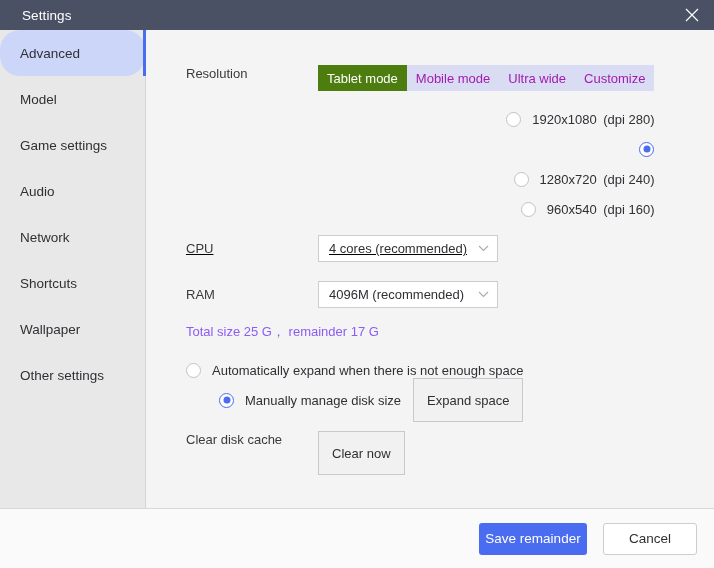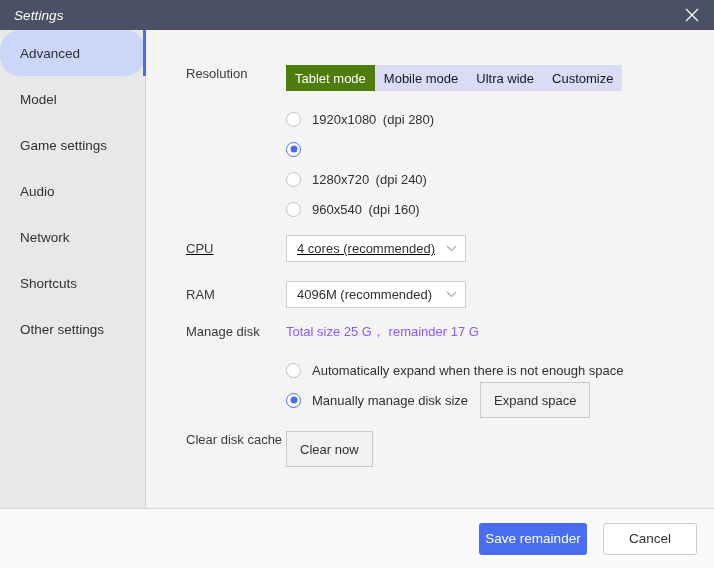--- a/index.html
+++ b/index.html
@@ -33,9 +33,8 @@
   .titlebar-title {
     color: #ffffff;
     font-size: 13.5px;
-    padding-left: 14px;
+    padding-left: 22px;
     letter-spacing: 0.1px;
-    font-style: italic;
   }
   .titlebar-close {
     position: absolute;

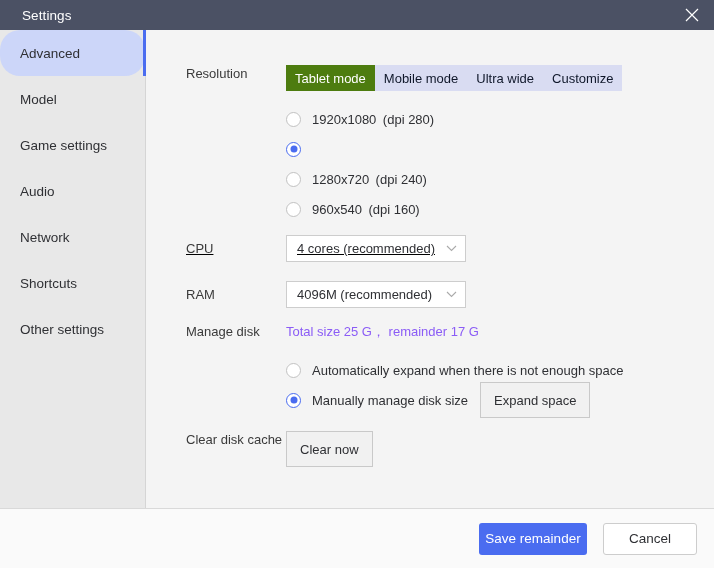--- a/index.html
+++ b/index.html
@@ -100,6 +100,7 @@
   .row {
     display: flex;
     position: absolute;
+    gap: 32px;
   }
   .row-label {
     width: 100px;

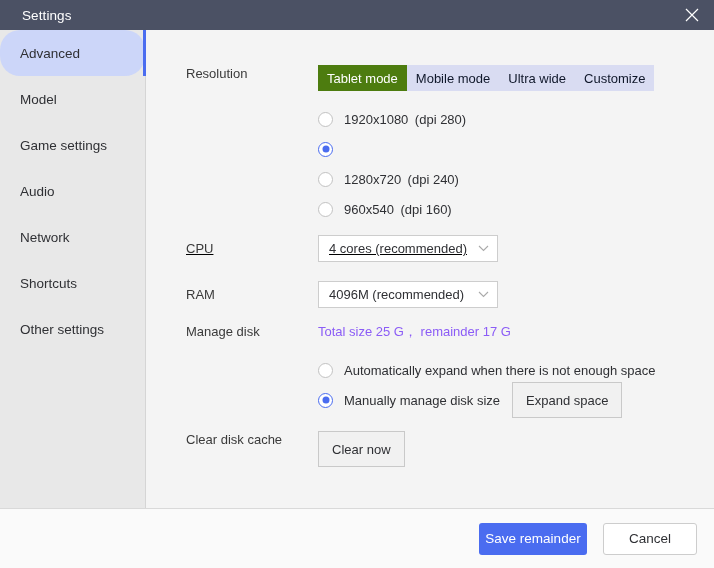--- a/index.html
+++ b/index.html
@@ -128,7 +128,7 @@
     align-items: center;
     justify-content: center;
     font-size: 13px;
-    color: #0f172a;
+    color: #a21caf;
     padding: 0 9px;
     cursor: pointer;
     white-space: nowrap;

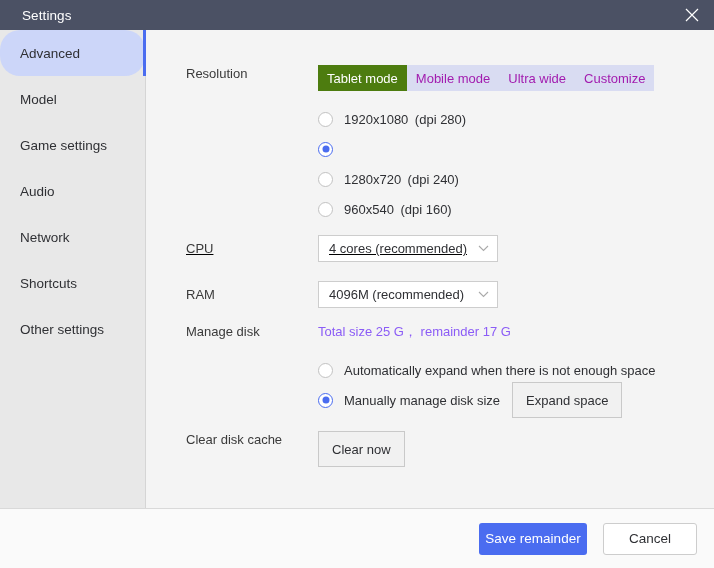--- a/index.html
+++ b/index.html
@@ -145,6 +145,7 @@
     align-items: center;
     height: 30px;
     cursor: pointer;
+    justify-content: flex-end;
   }
   .radio {
     width: 15px;

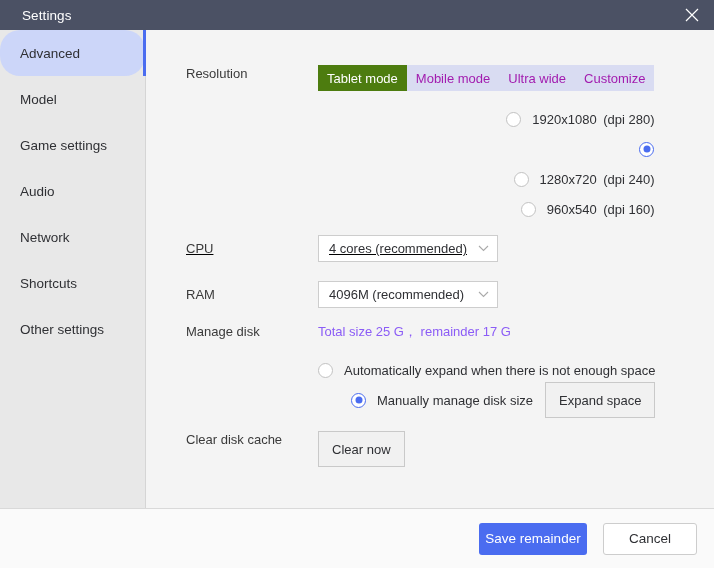--- a/index.html
+++ b/index.html
@@ -293,6 +293,9 @@
       </div>
       <div class="nav-item">
         <span>Shortcuts</span>
+      </div>
+      <div class="nav-item">
+        <span>Wallpaper</span>
       </div>
       <div class="nav-item">
         <span>Other settings</span>

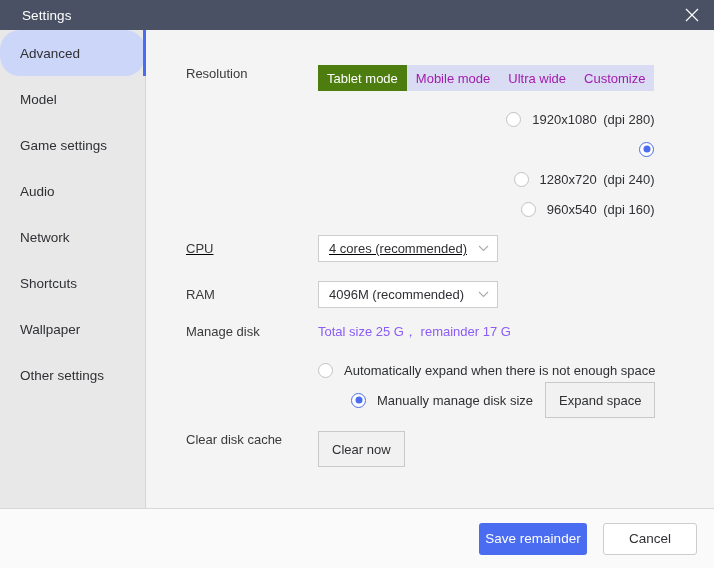--- a/index.html
+++ b/index.html
@@ -373,7 +373,6 @@
       </div>
 
       <div class="row" id="row-disk">
-        <div class="row-label">Manage disk</div>
         <div class="row-content">
           <div class="disk-total">Total size 25 G， remainder 17 G</div>
           <div class="disk-radios">

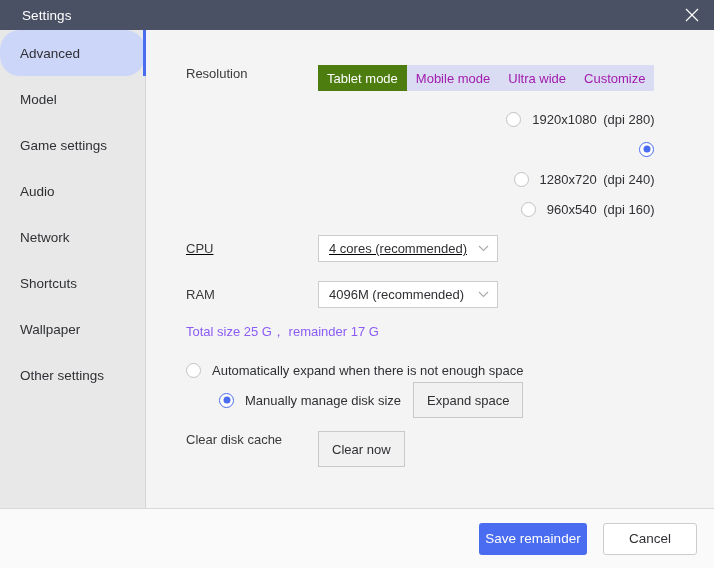--- a/index.html
+++ b/index.html
@@ -196,7 +196,7 @@
 
   
   .btn-plain {
-    height: 36px;
+    height: 44px;
     background: #f1f1f1;
     border: 1px solid #c9c9c9;
     font-size: 13px;

